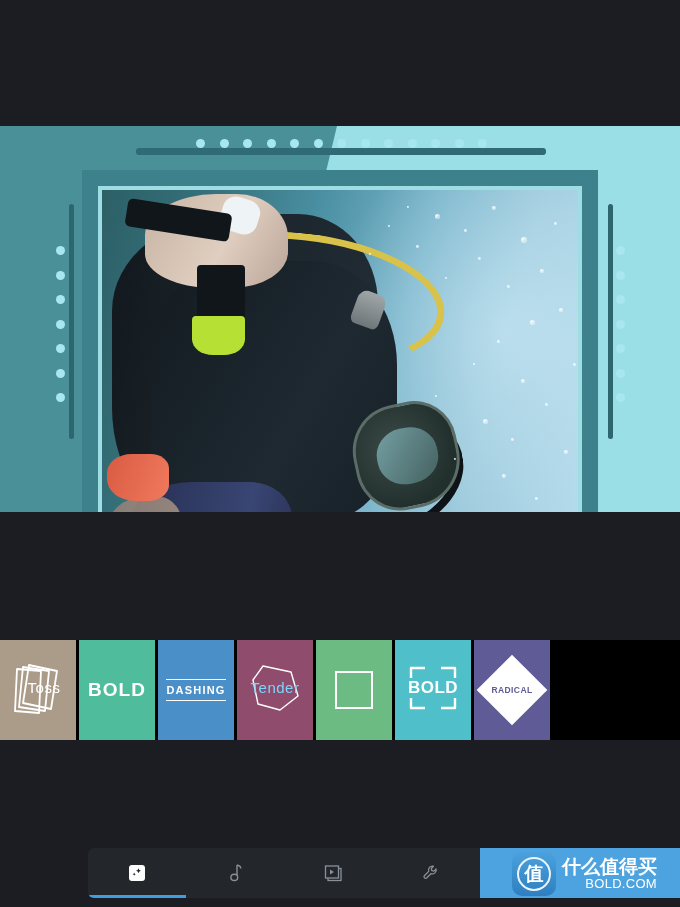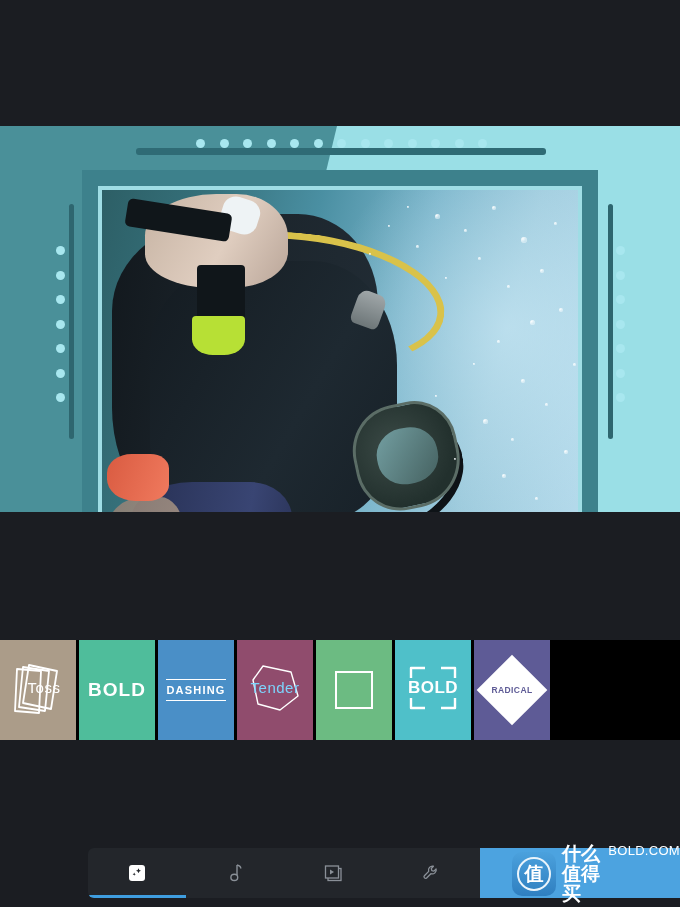--- a/index.html
+++ b/index.html
@@ -254,7 +254,7 @@
     color: #fff; font-size: 19px; font-weight: bold;
     font-family: "DejaVu Sans", sans-serif;
   }
-  .wm-txt { display: flex; flex-direction: row; line-height: 1.05; }
+  .wm-txt { display: flex; flex-direction: column; line-height: 1.05; text-align: right; }
   .wm-cn { color: #fff; font-size: 19px; font-weight: bold; font-family: "DejaVu Sans", sans-serif; }
   .wm-en { color: #fff; font-size: 13px; letter-spacing: .3px; }
 </style>

